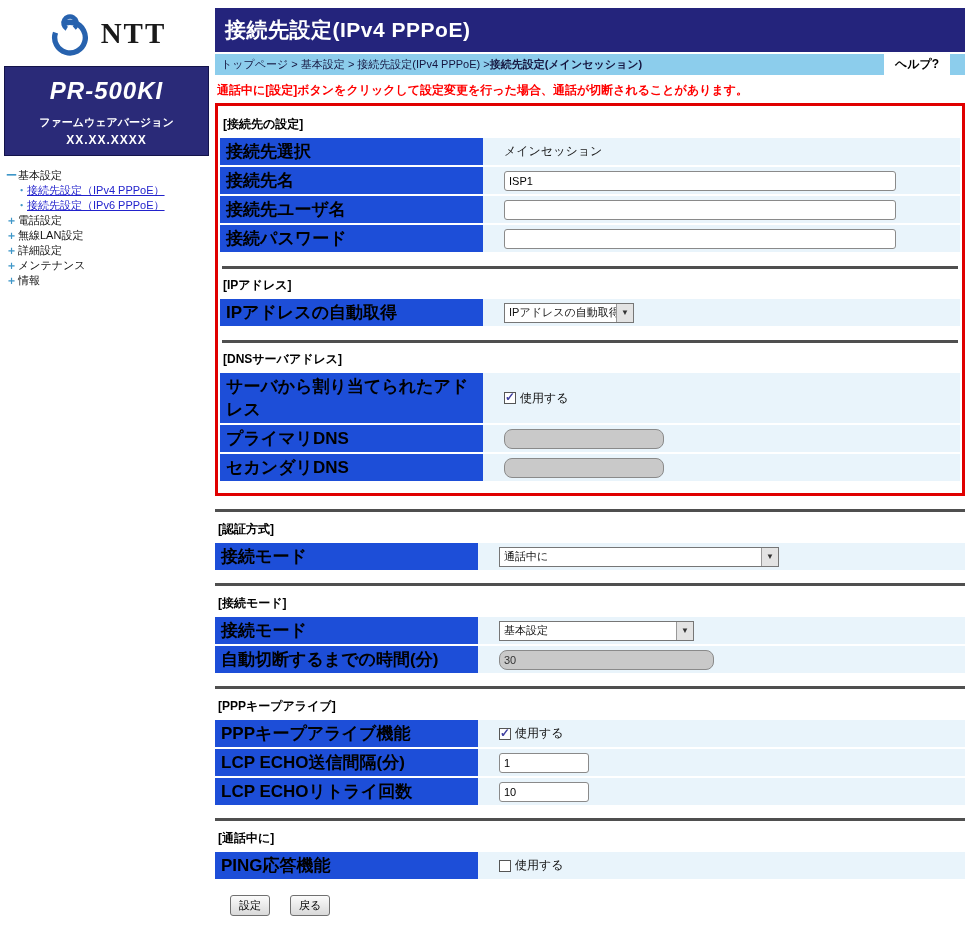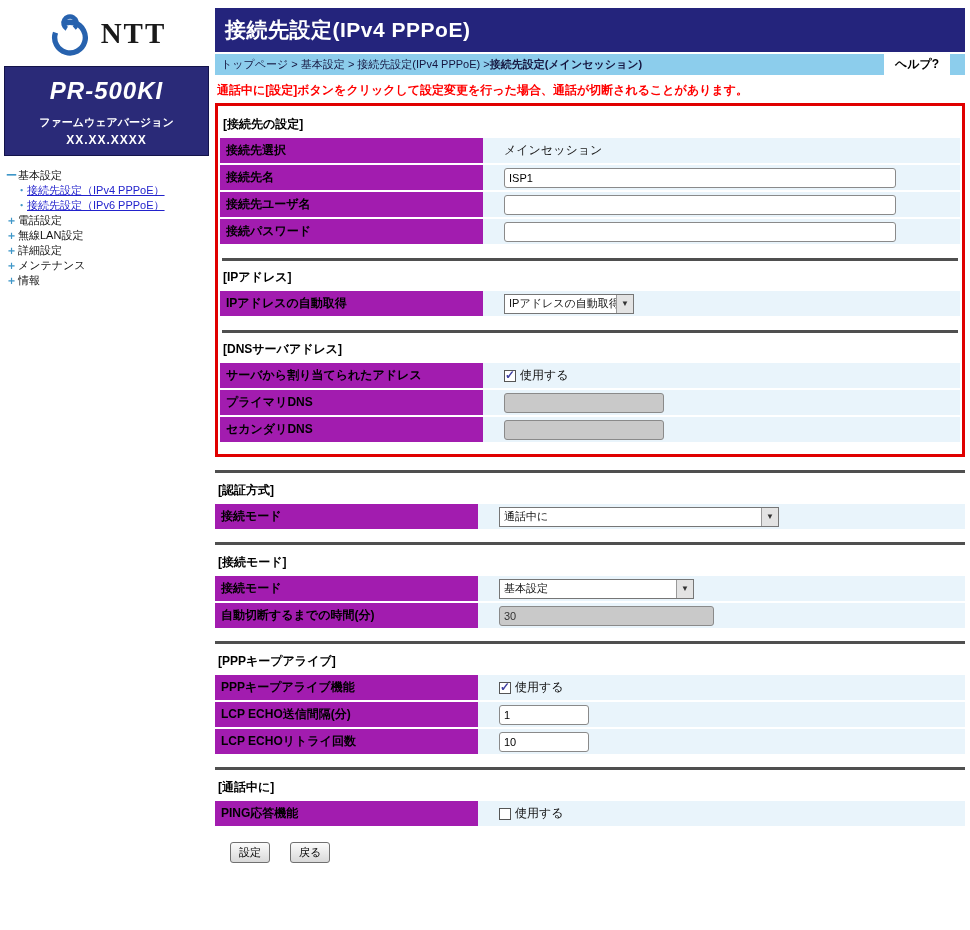--- a/index.html
+++ b/index.html
@@ -36,7 +36,7 @@
   .section { margin-top:2px; }
   .sec-title { font-size:12px; font-weight:bold; color:#000; margin:8px 0 5px 3px; }
   .row { display:flex; margin-bottom:2px; min-height:25px; }
-  .lbl { width:263px; flex:0 0 263px; background:#a21caf; font-size:12px; font-weight:bold; color:#000;
+  .lbl { width:263px; flex:0 0 263px; background:#1d4ed8; font-size:17px; font-weight:bold; color:#000;
          display:flex; align-items:center; padding:2px 6px; }
   .val { flex:1; background:#E9F4FB; display:flex; align-items:center; padding:2px 21px; font-size:12px; color:#222; }
   .hr { height:3px; background:#4F4F4F; margin:13px 0 9px 0; }

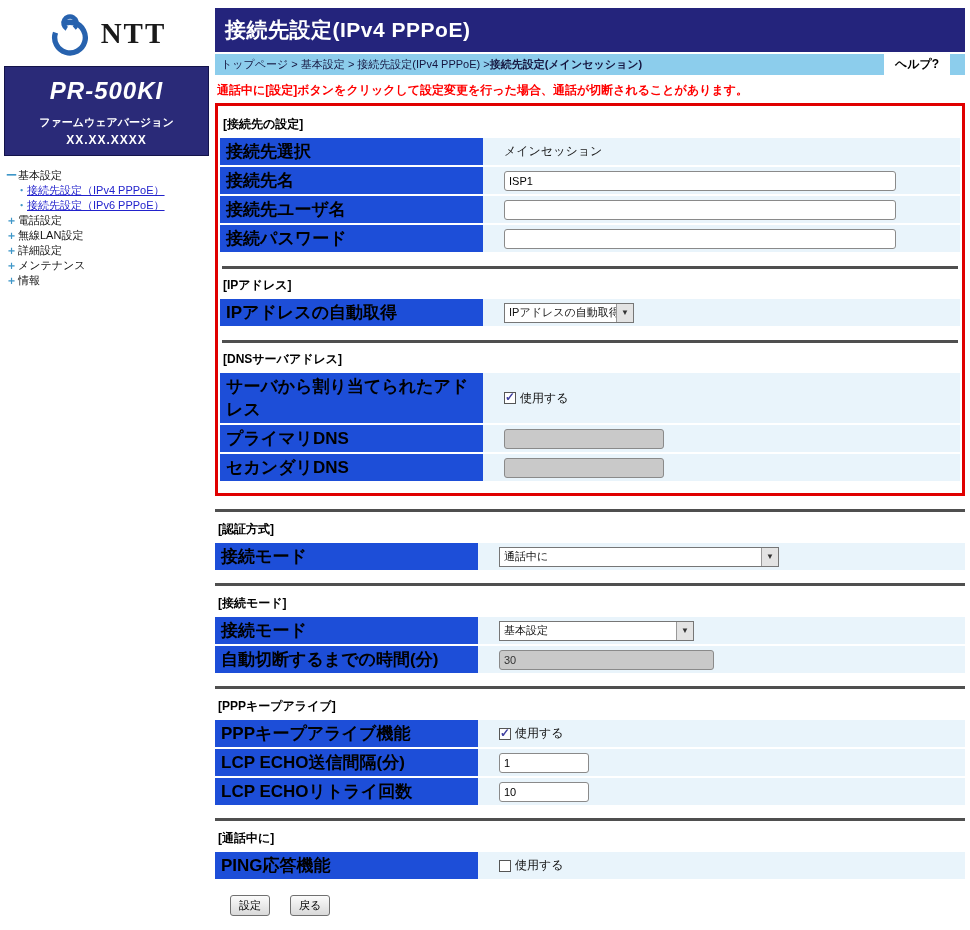--- a/index.html
+++ b/index.html
@@ -45,7 +45,7 @@
   .ti { height:20px; border:1px solid #8a8a8a; border-radius:3px; background:#fff; font-size:11px;
         padding:1px 4px; font-family:"Liberation Sans", sans-serif; }
   .ti-wide { width:392px; }
-  .ti-dis { background:#C9C9C9; border-color:#8a8a8a; border-radius:3px; color:#333; }
+  .ti-dis { background:#C9C9C9; border-color:#8a8a8a; border-radius:8px; color:#333; }
   .w160 { width:160px; }
   .w215 { width:215px; }
   .w90 { width:90px; }

